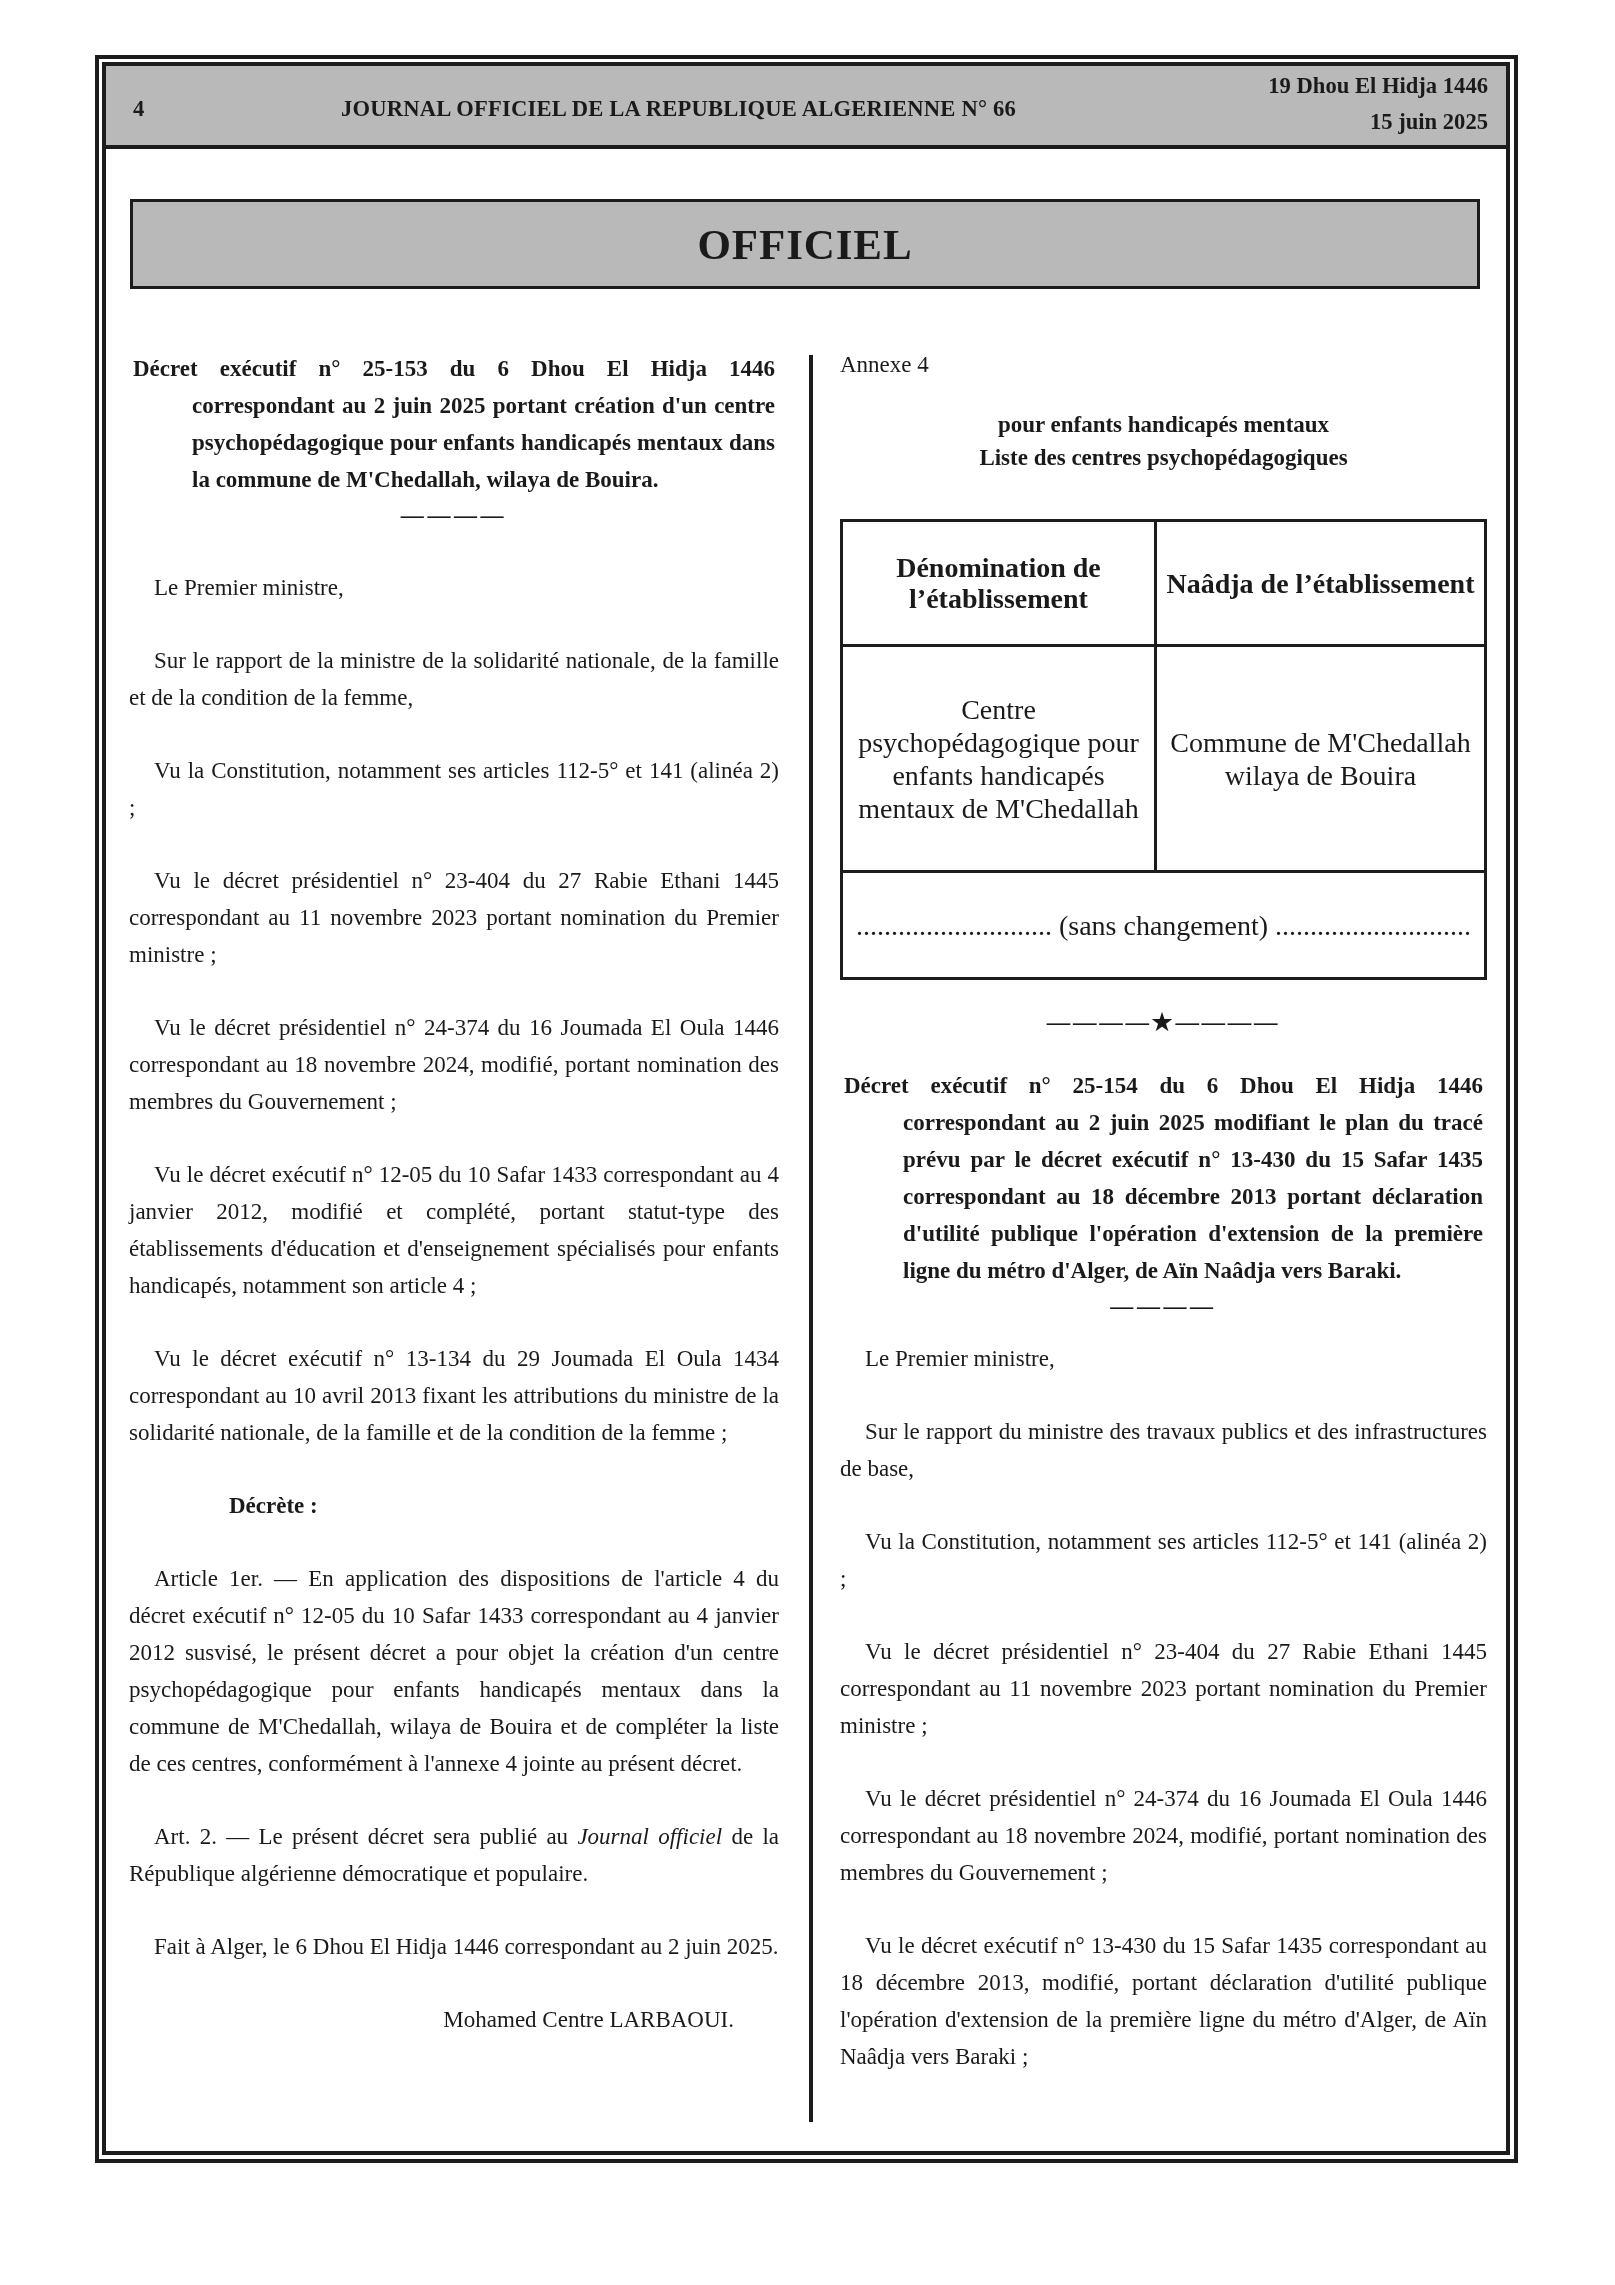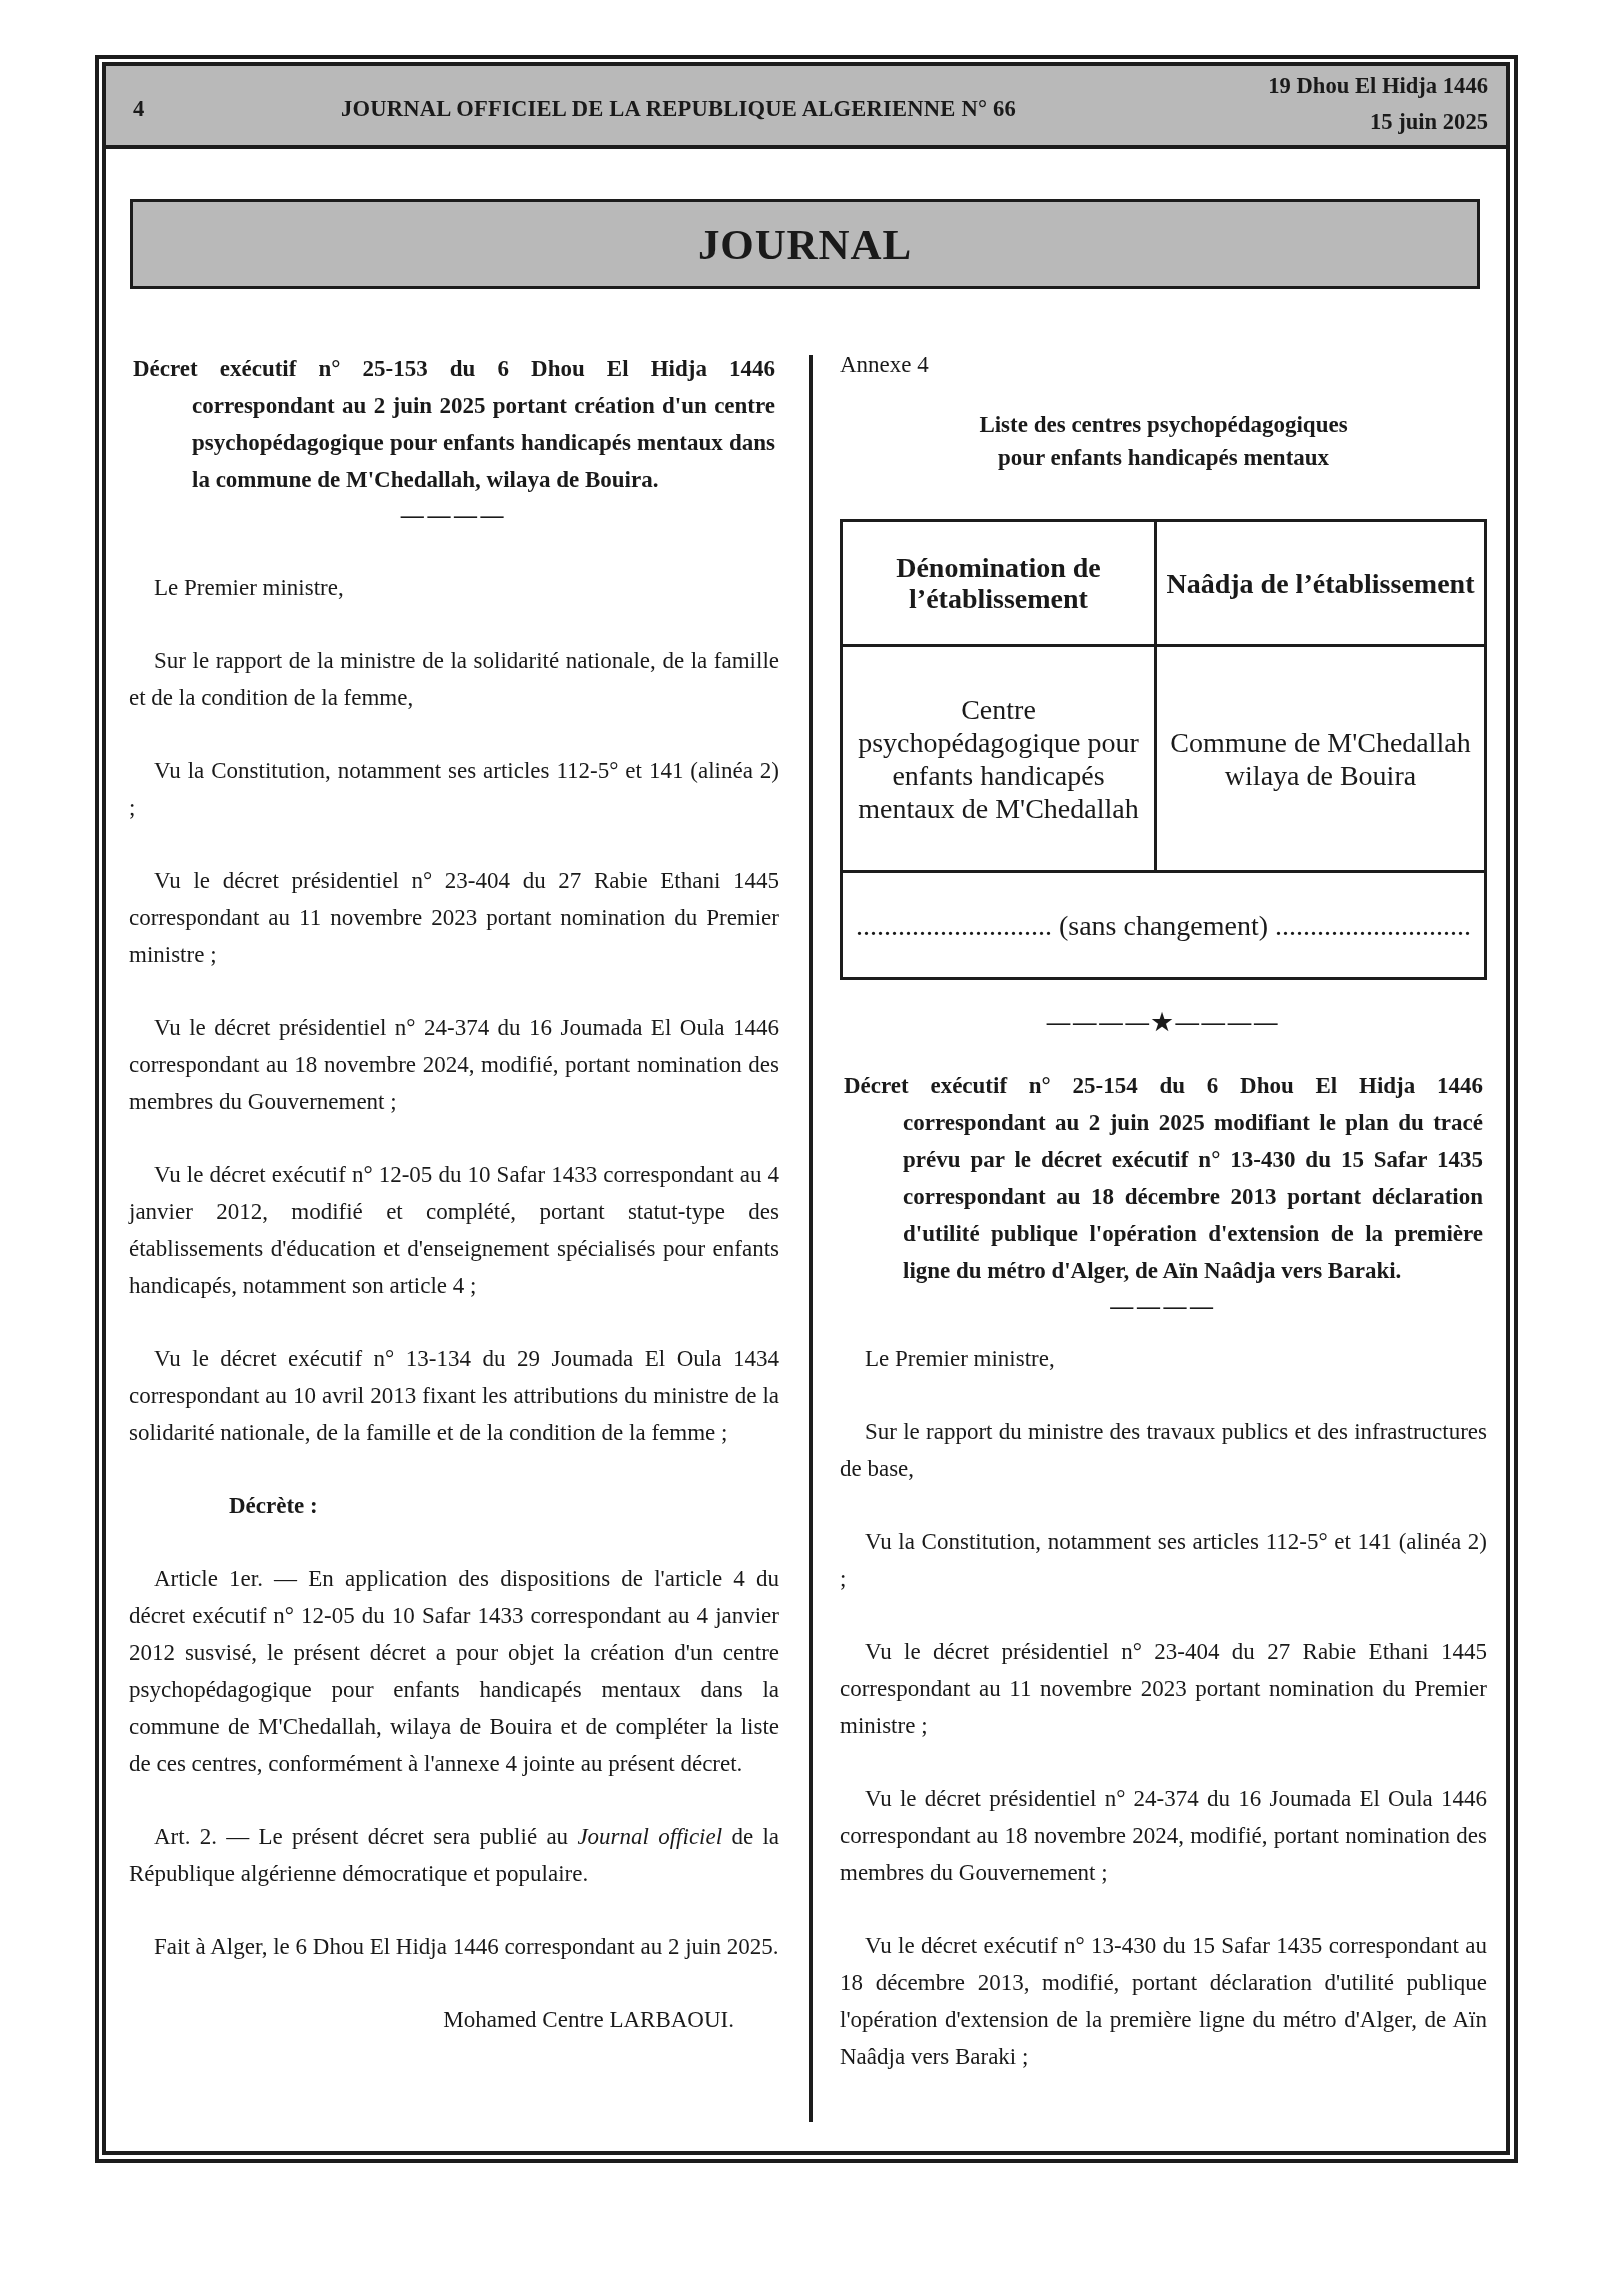--- a/index.html
+++ b/index.html
@@ -54,7 +54,7 @@
 </div>
 
 <div class="banner">
-  <span>JOURNAL</span>
+  <span>OFFICIEL</span>
 </div>
 
 <div class="rule"></div>

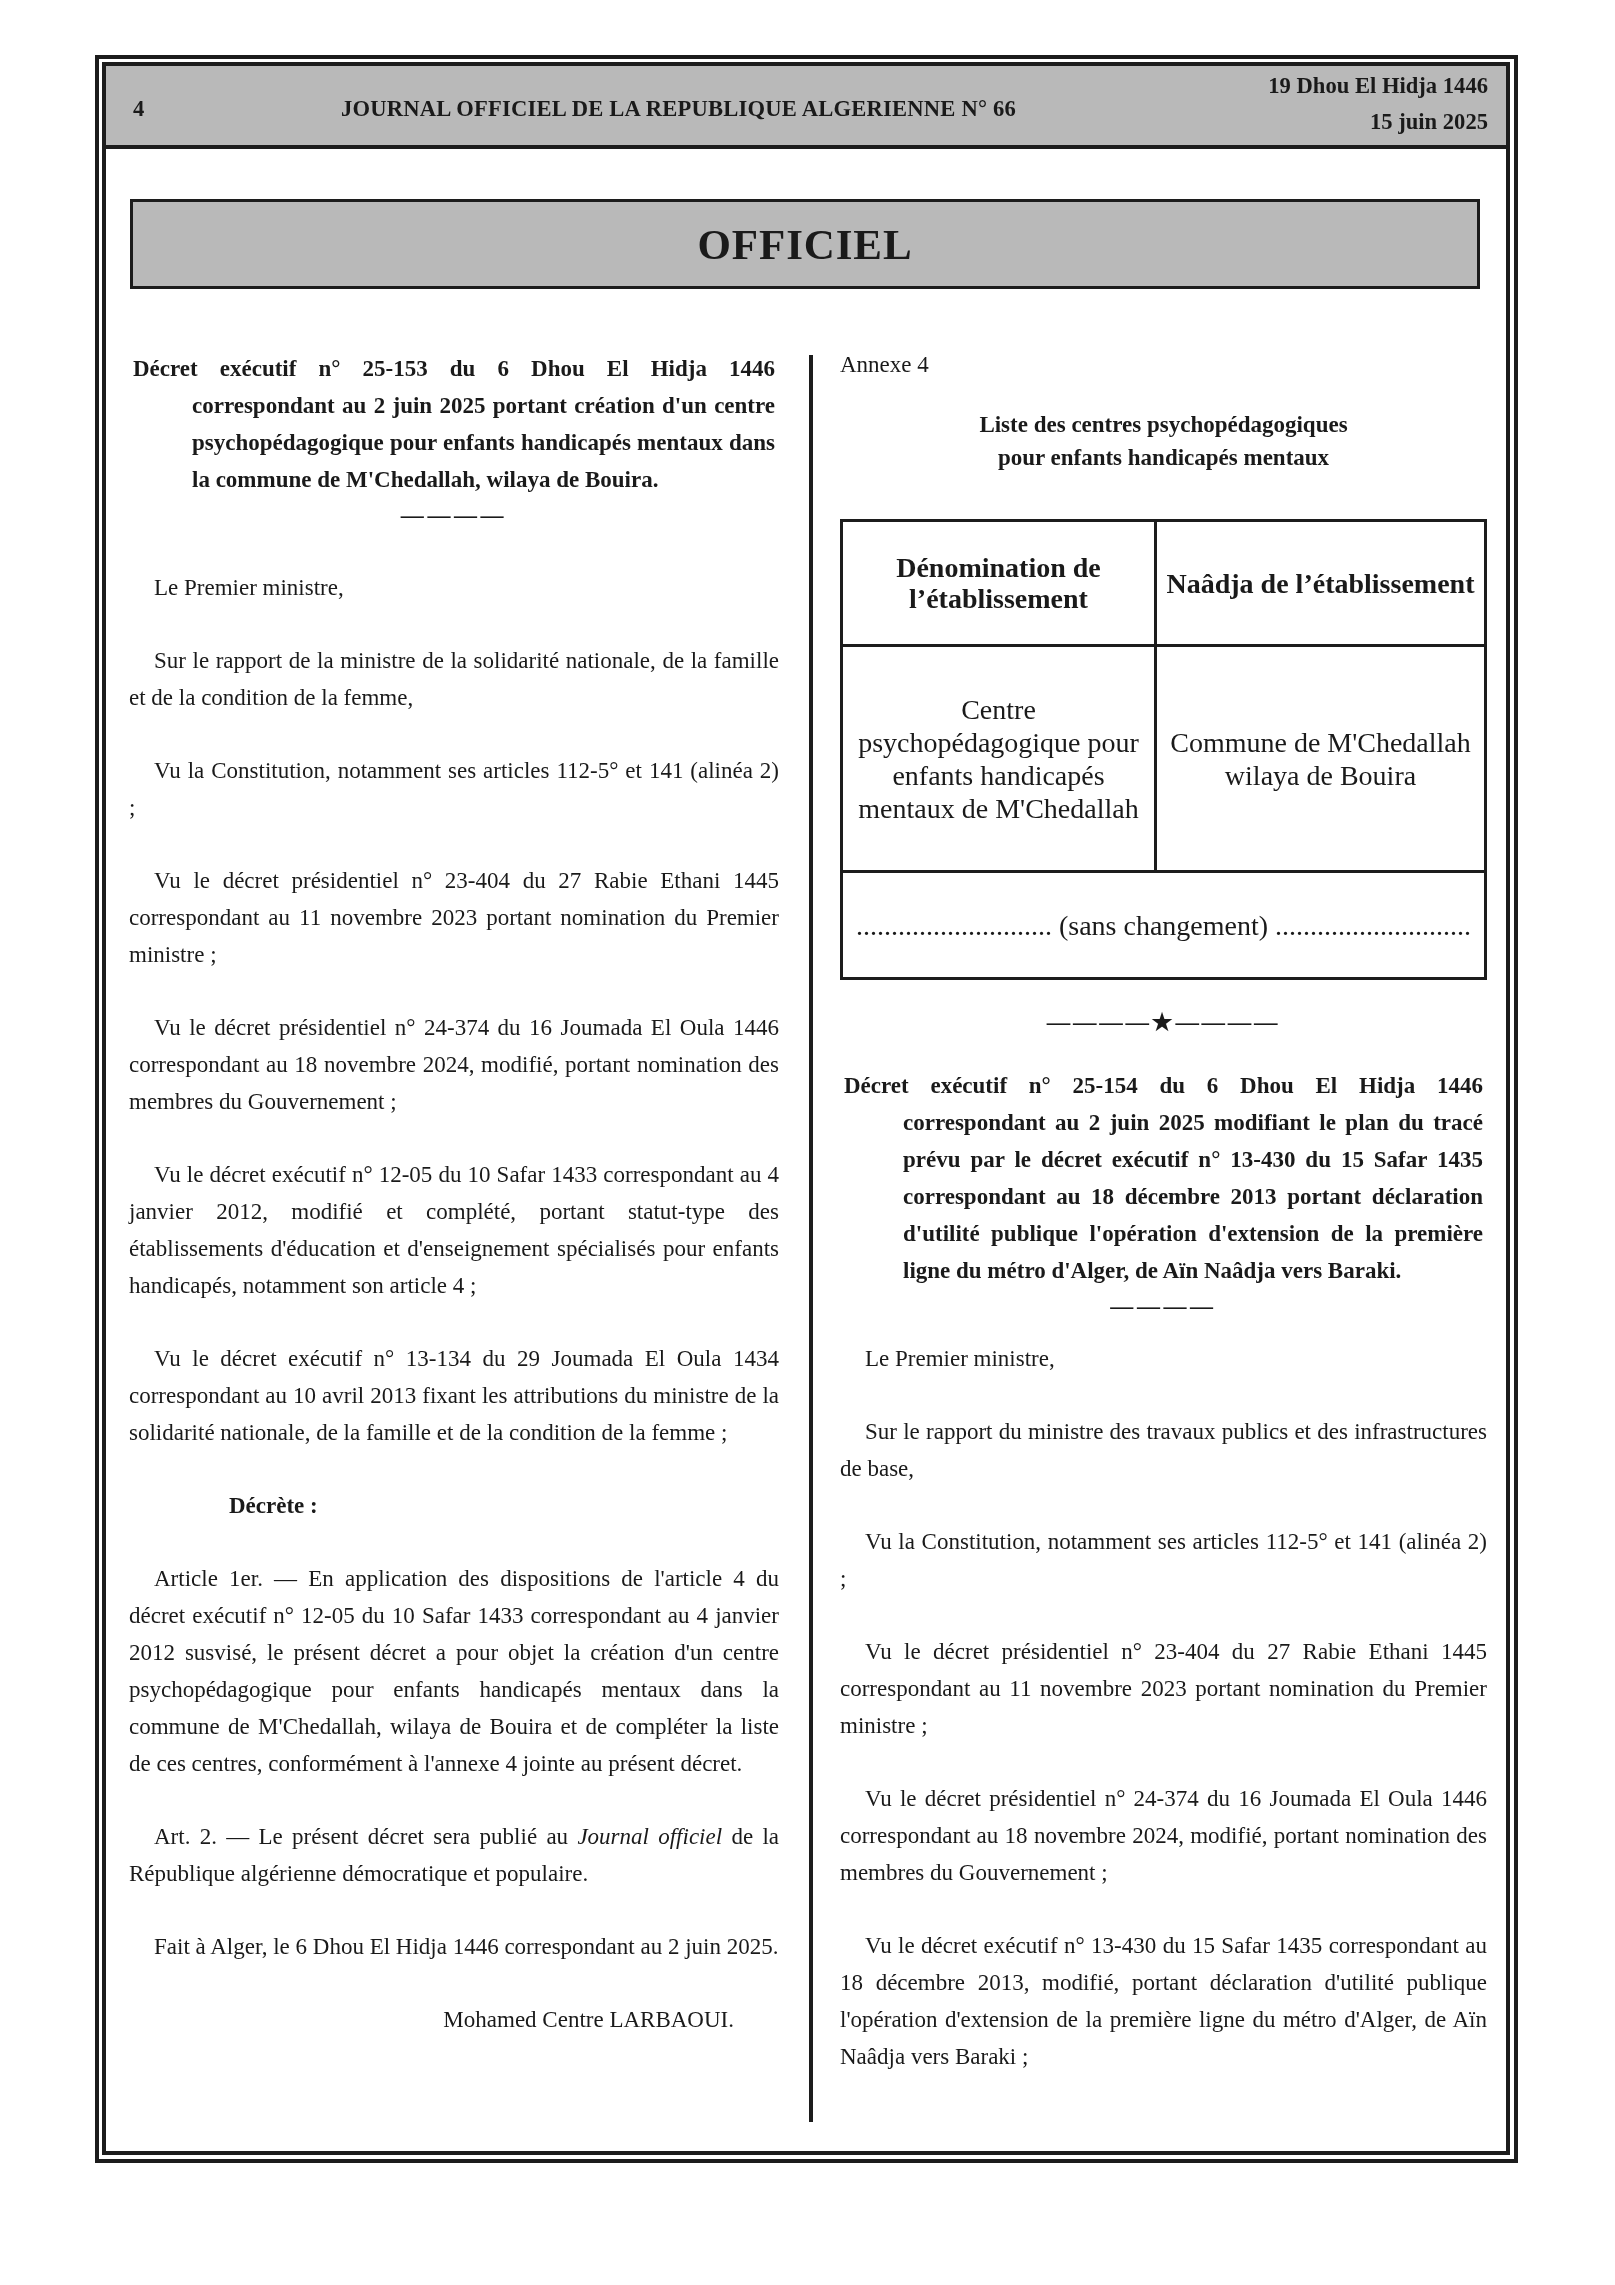--- a/index.html
+++ b/index.html
@@ -91,8 +91,8 @@
 <div class="col col-right">
   <p class="center">Annexe 4</p>
   <div style="height:25px"></div>
+  <p class="annex-title">pour enfants handicapés mentaux</p>
   <p class="annex-title">Liste des centres psychopédagogiques</p>
-  <p class="annex-title">pour enfants handicapés mentaux</p>
   <div style="height:45px"></div>
   <table class="annex">
     <tbody>

